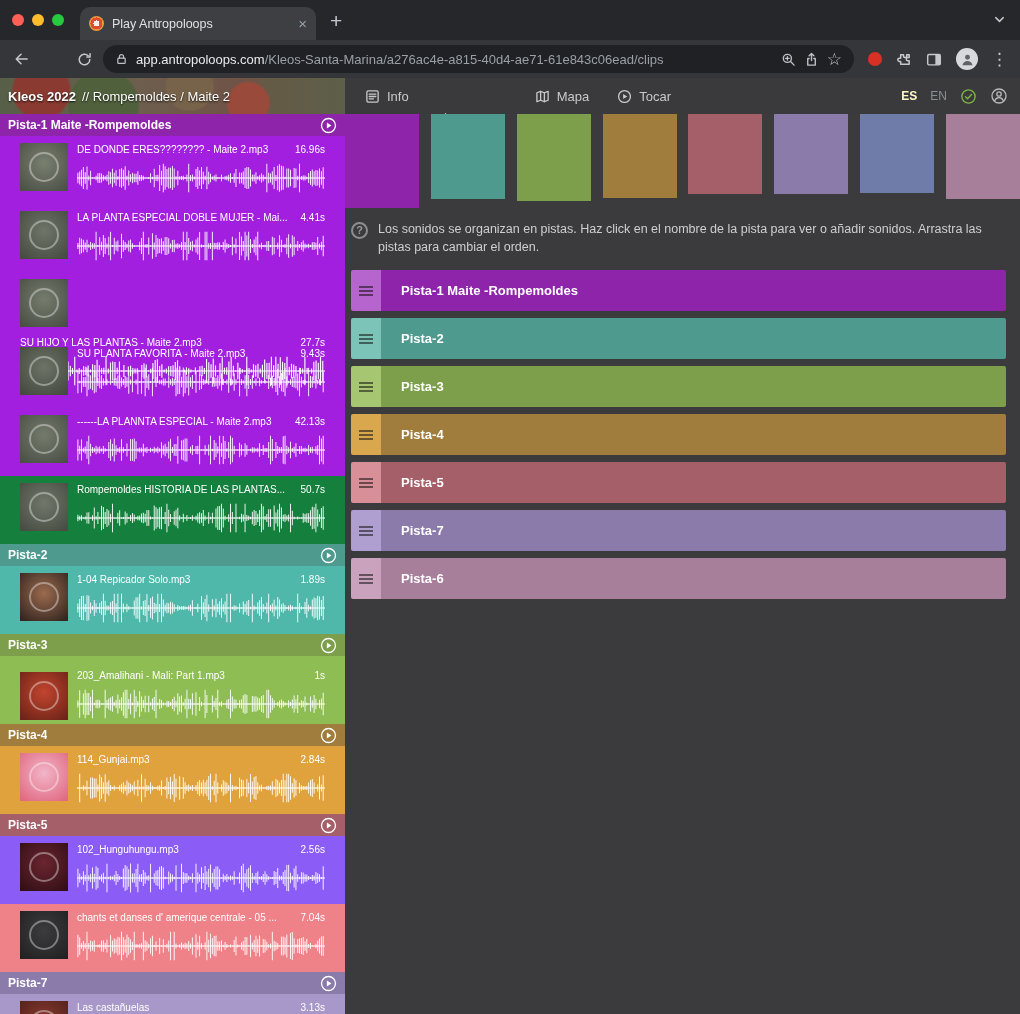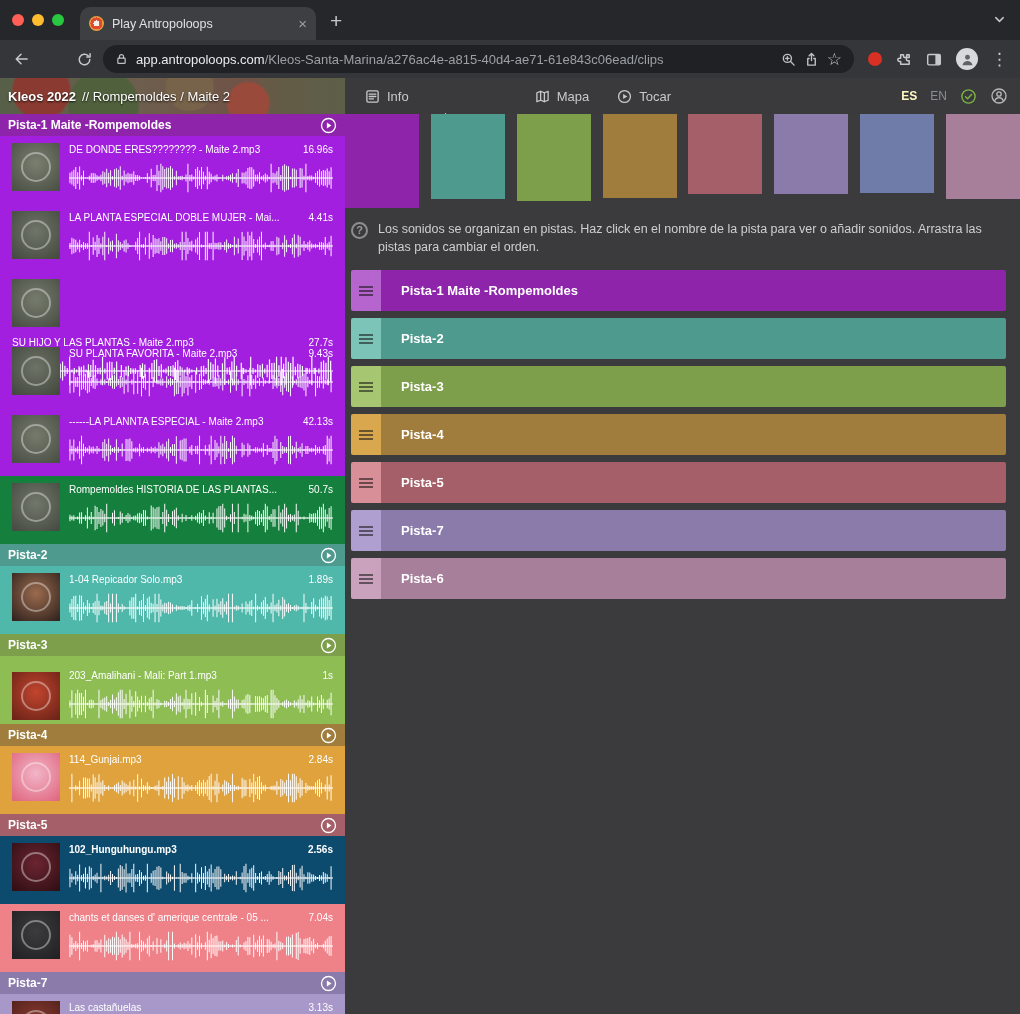--- a/index.html
+++ b/index.html
@@ -65,7 +65,7 @@
        padding:0 8px;color:#fff;font-size:12px;font-weight:bold}
   .track-name{white-space:nowrap;overflow:hidden}
   .play-btn{display:flex;flex:none}
-  .clip{height:68px;display:flex;gap:9px;padding:7px 12px 4px}
+  .clip{height:68px;display:flex;gap:9px;padding:7px 20px 4px}
   .thumb{width:48px;height:48px;flex:0 0 48px;position:relative}
   .thumb .ring{position:absolute;inset:9px;border:2px solid rgba(255,255,255,.38);border-radius:50%}
   .clip-body{flex:1;min-width:0;display:flex;flex-direction:column}

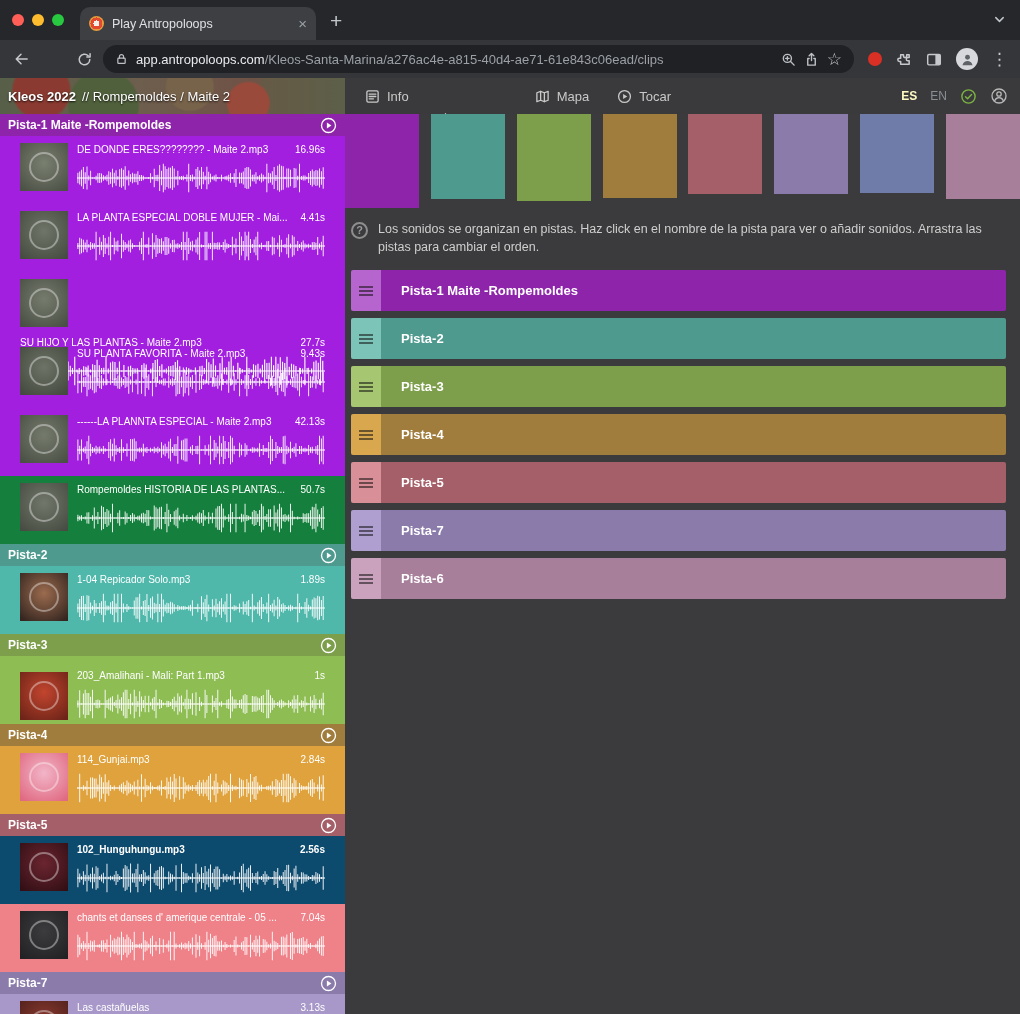--- a/index.html
+++ b/index.html
@@ -385,7 +385,7 @@
           </svg>
         </span>
       </div>
-      <div class="clip" style="background: #0c4a6e; font-weight: bold;">
+      <div class="clip" style="background: #8b5cf6;">
         <div class="thumb" style="background: radial-gradient(circle at 50% 42%, rgb(107, 37, 48) 0%, rgb(51, 15, 21) 92%);">
           <span class="ring"></span>
         </div>

